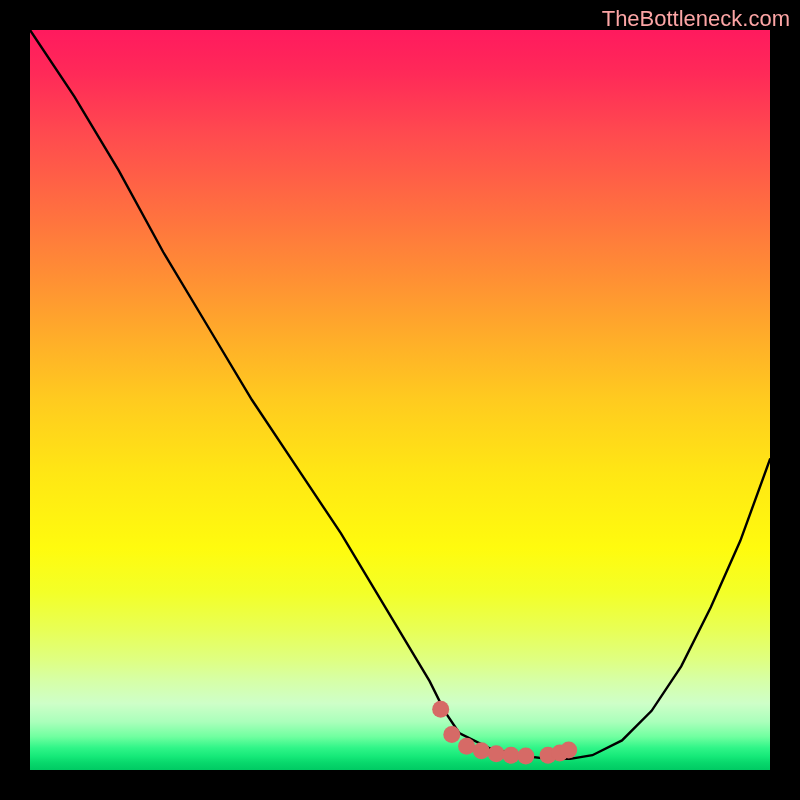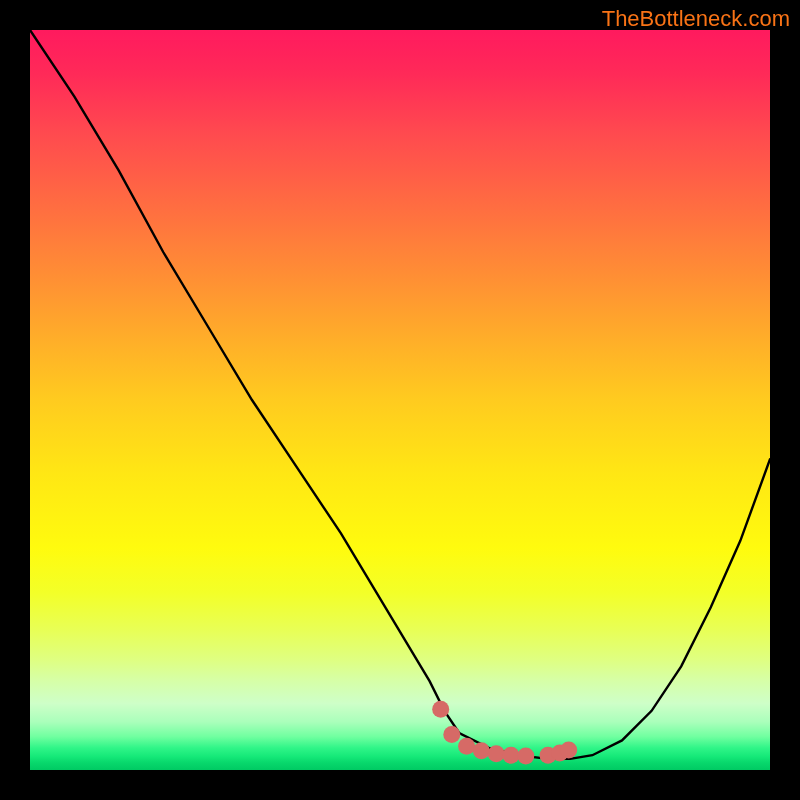--- a/index.html
+++ b/index.html
@@ -15,7 +15,7 @@
     position: absolute;
     top: 6px;
     right: 10px;
-    color: #f97316;
+    color: #fca5a5;
     font-size: 22px;
     font-weight: 500;
     z-index: 10;

